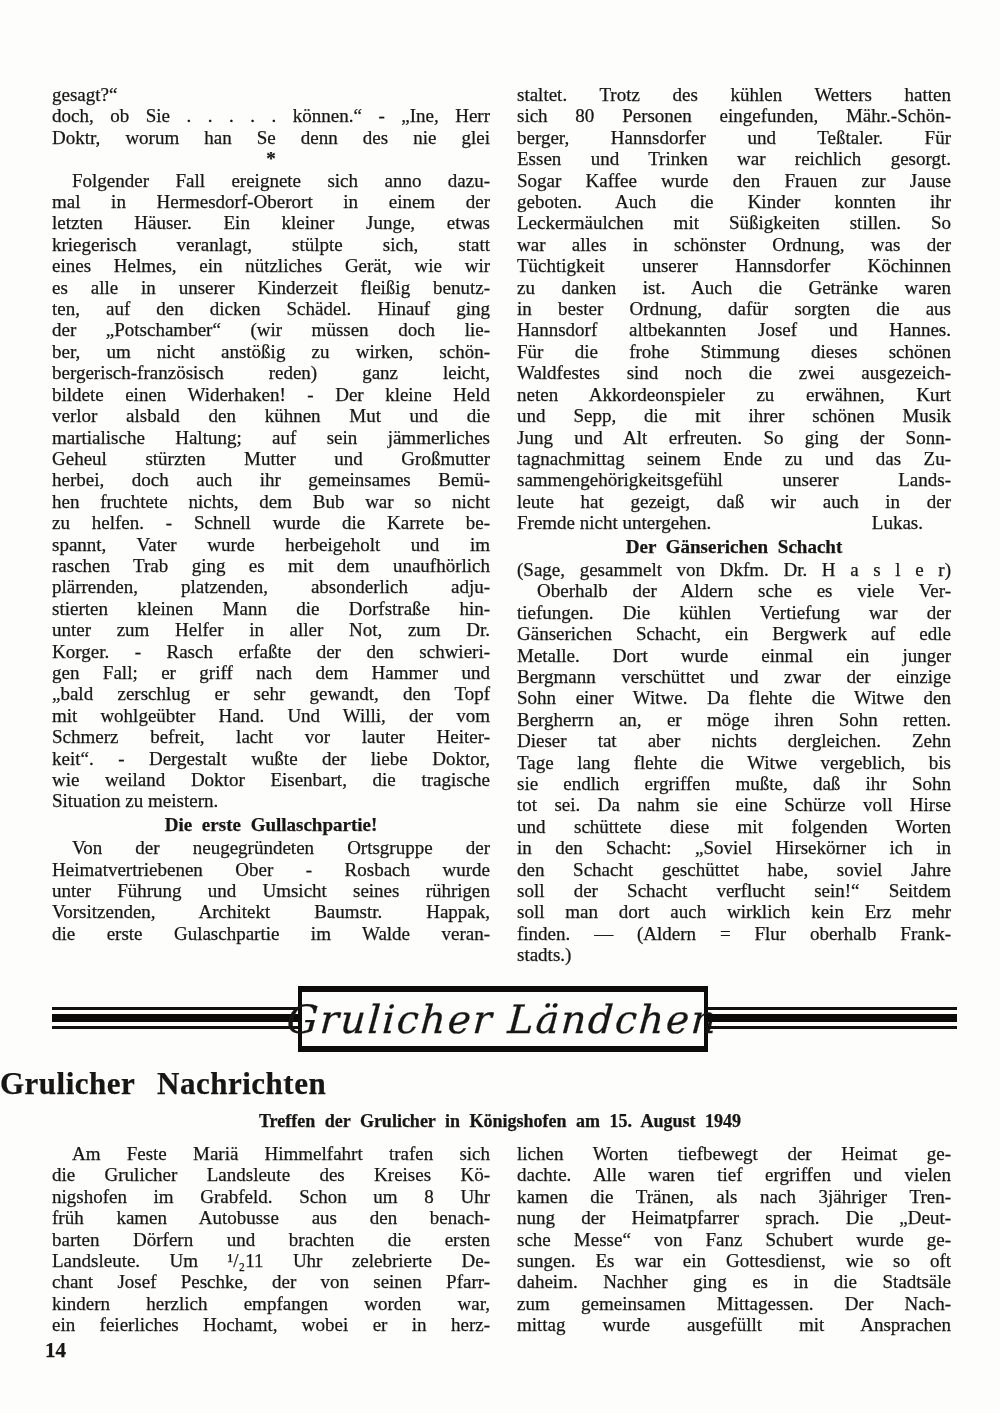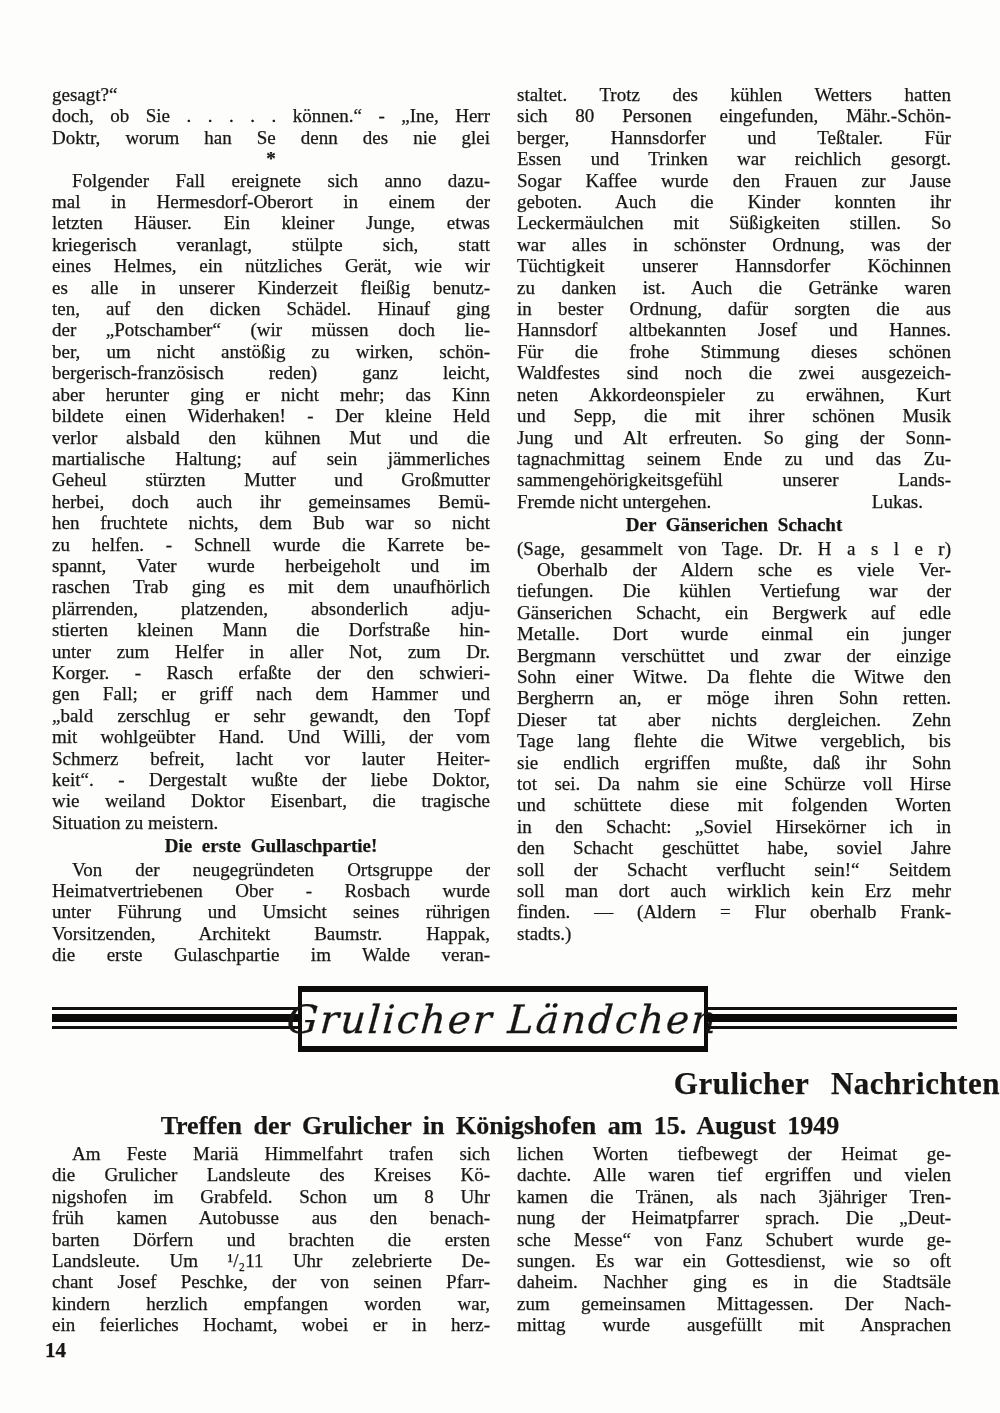--- a/index.html
+++ b/index.html
@@ -147,7 +147,6 @@
         <div class="line">der „Potschamber“ (wir müssen doch lie-</div>
         <div class="line">ber, um nicht anstößig zu wirken, schön-</div>
         <div class="line">bergerisch-französisch reden) ganz leicht,</div>
-        <div class="line">aber herunter ging er nicht mehr; das Kinn</div>
         <div class="line">bildete einen Widerhaken! - Der kleine Held</div>
         <div class="line">verlor alsbald den kühnen Mut und die</div>
         <div class="line">martialische Haltung; auf sein jämmerliches</div>

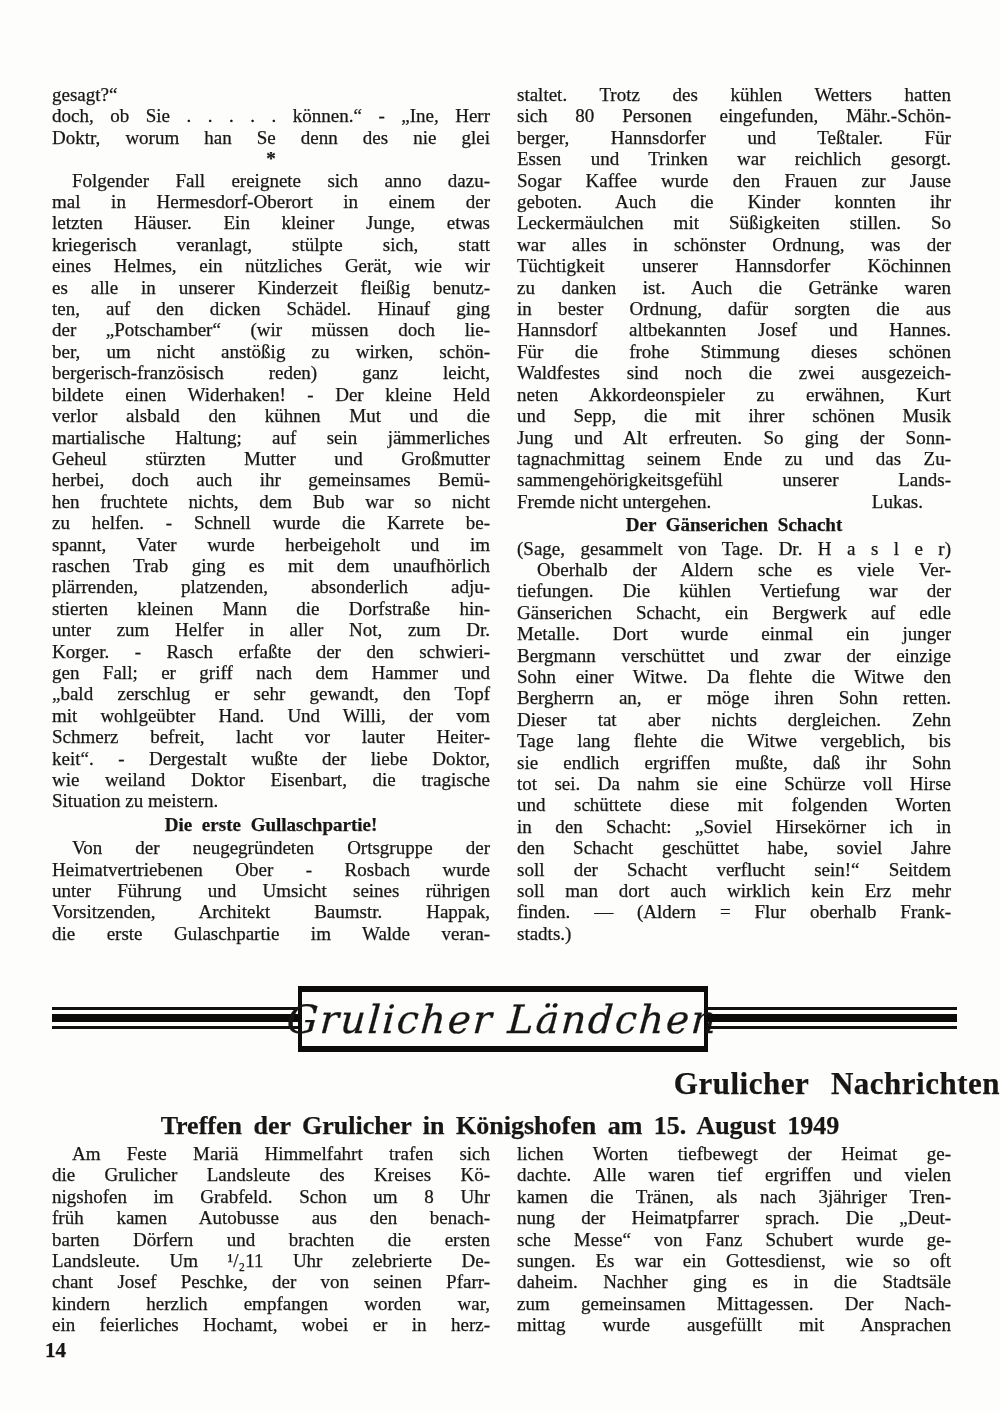--- a/index.html
+++ b/index.html
@@ -194,6 +194,7 @@
         <div class="line">Jung und Alt erfreuten. So ging der Sonn-</div>
         <div class="line">tagnachmittag seinem Ende zu und das Zu-</div>
         <div class="line">sammengehörigkeitsgefühl unserer Lands-</div>
+        <div class="line">leute hat gezeigt, daß wir auch in der</div>
         <div class="line flush split-line">
           <span>Fremde nicht untergehen.</span>
           <span>Lukas.</span>

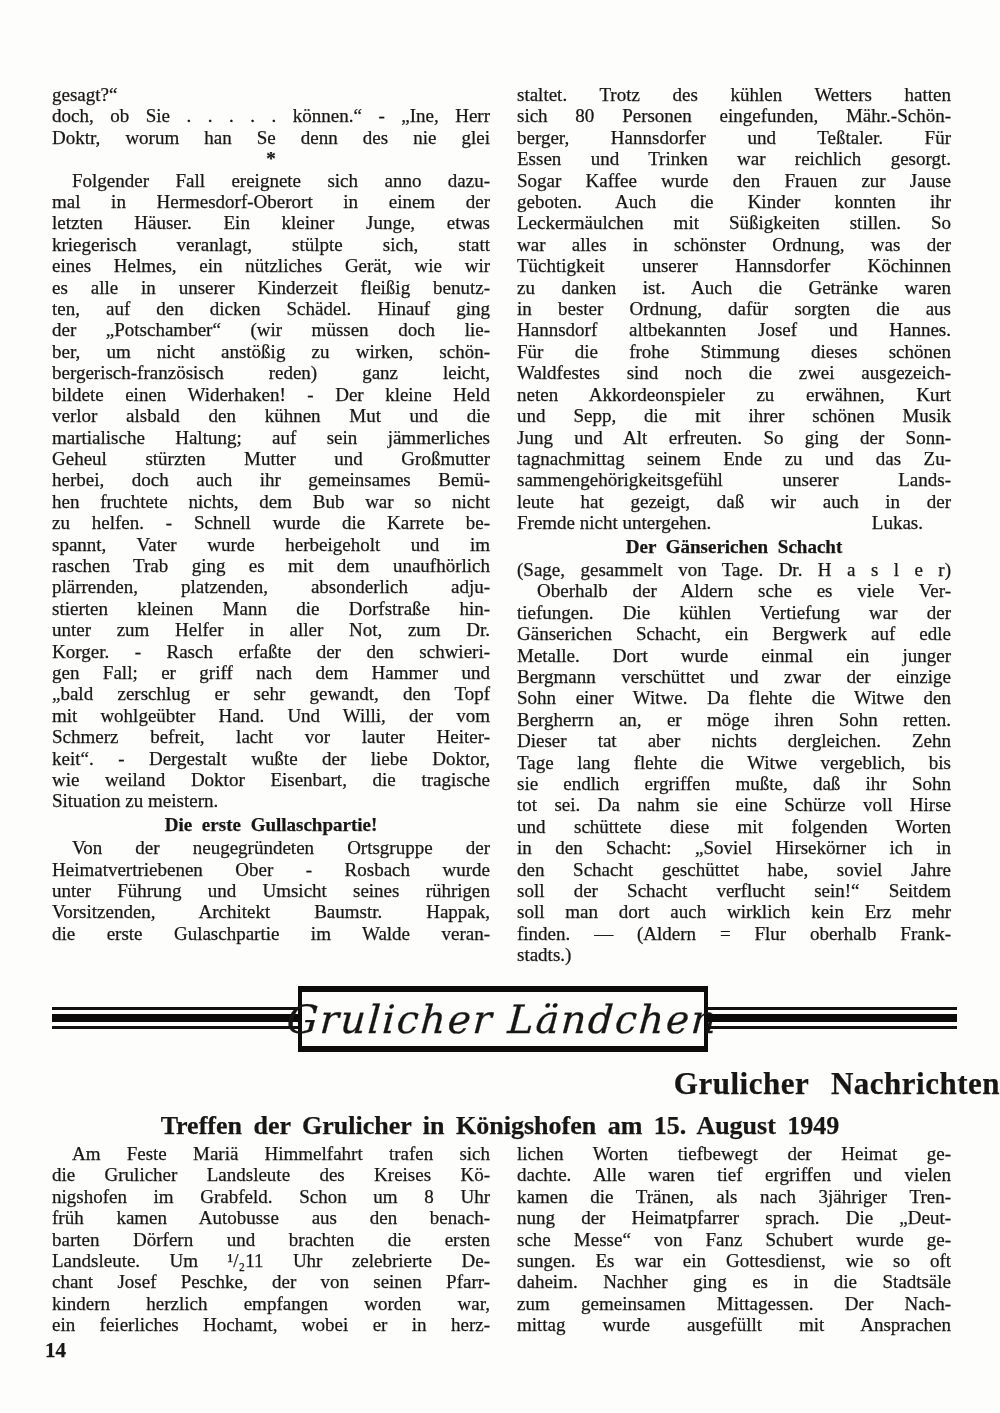--- a/index.html
+++ b/index.html
@@ -200,7 +200,7 @@
           <span>Lukas.</span>
         </div>
         <div class="blk-heading">Der Gänserichen Schacht</div>
-        <div class="line">(Sage, gesammelt von Tage. Dr. H a s l e r)</div>
+        <div class="line">(Sage, gesammelt von Dkfm. Dr. H a s l e r)</div>
         <div class="line indent">Oberhalb der Aldern sche es viele Ver-</div>
         <div class="line">tiefungen. Die kühlen Vertiefung war der</div>
         <div class="line">Gänserichen Schacht, ein Bergwerk auf edle</div>

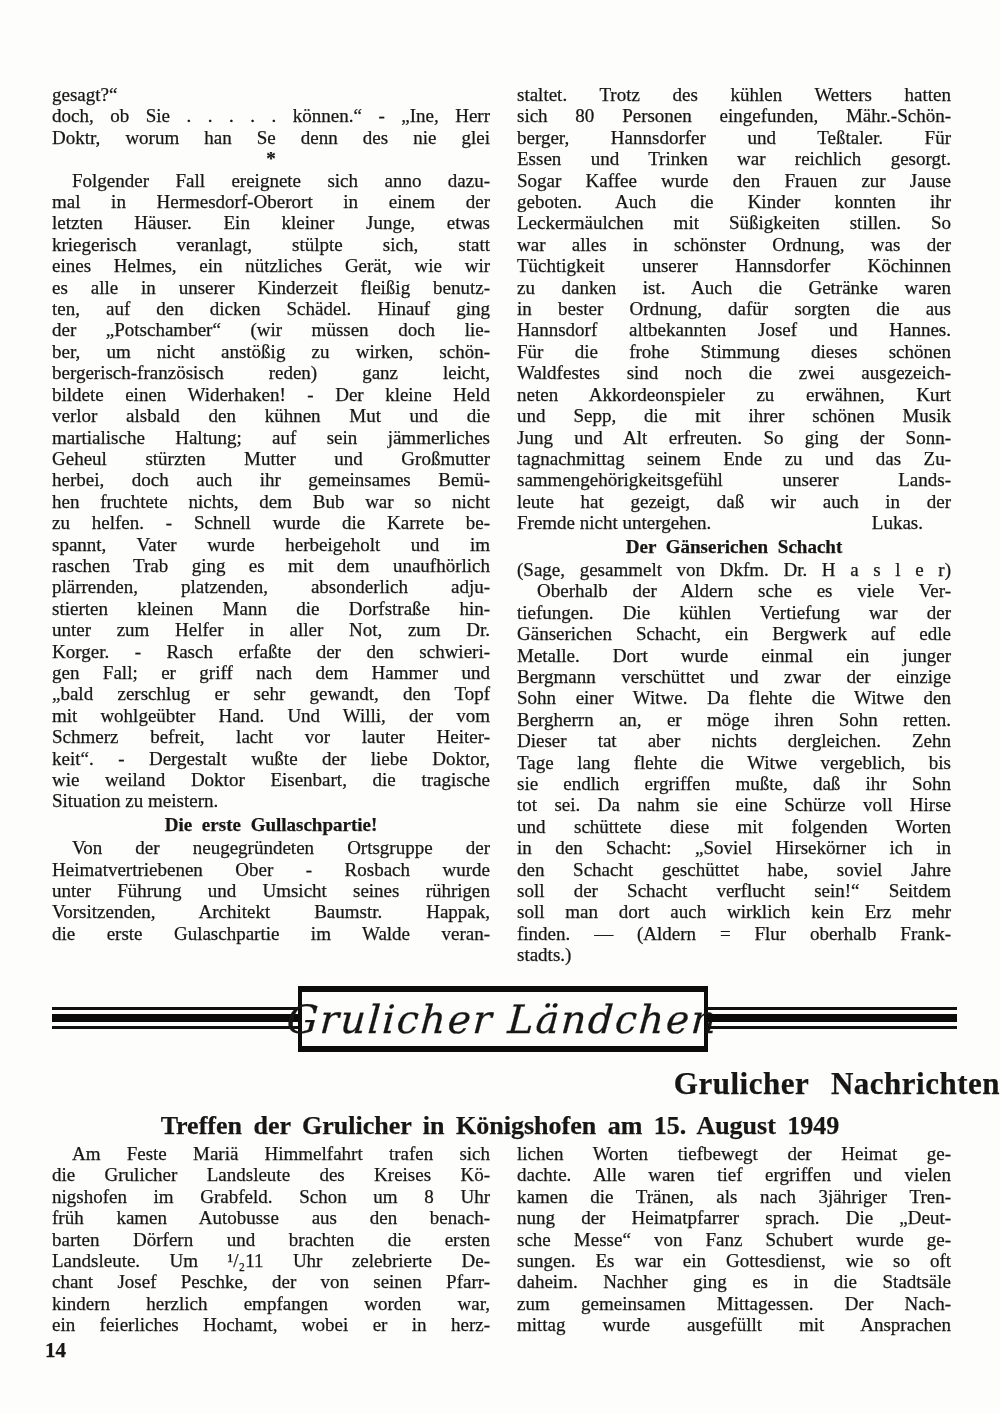--- a/index.html
+++ b/index.html
@@ -102,7 +102,7 @@
     left: 0;
     right: 0;
     top: 1066px;
-    text-align: right;
+    text-align: left;
     font-size: 31px;
     font-weight: bold;
     word-spacing: 14px;

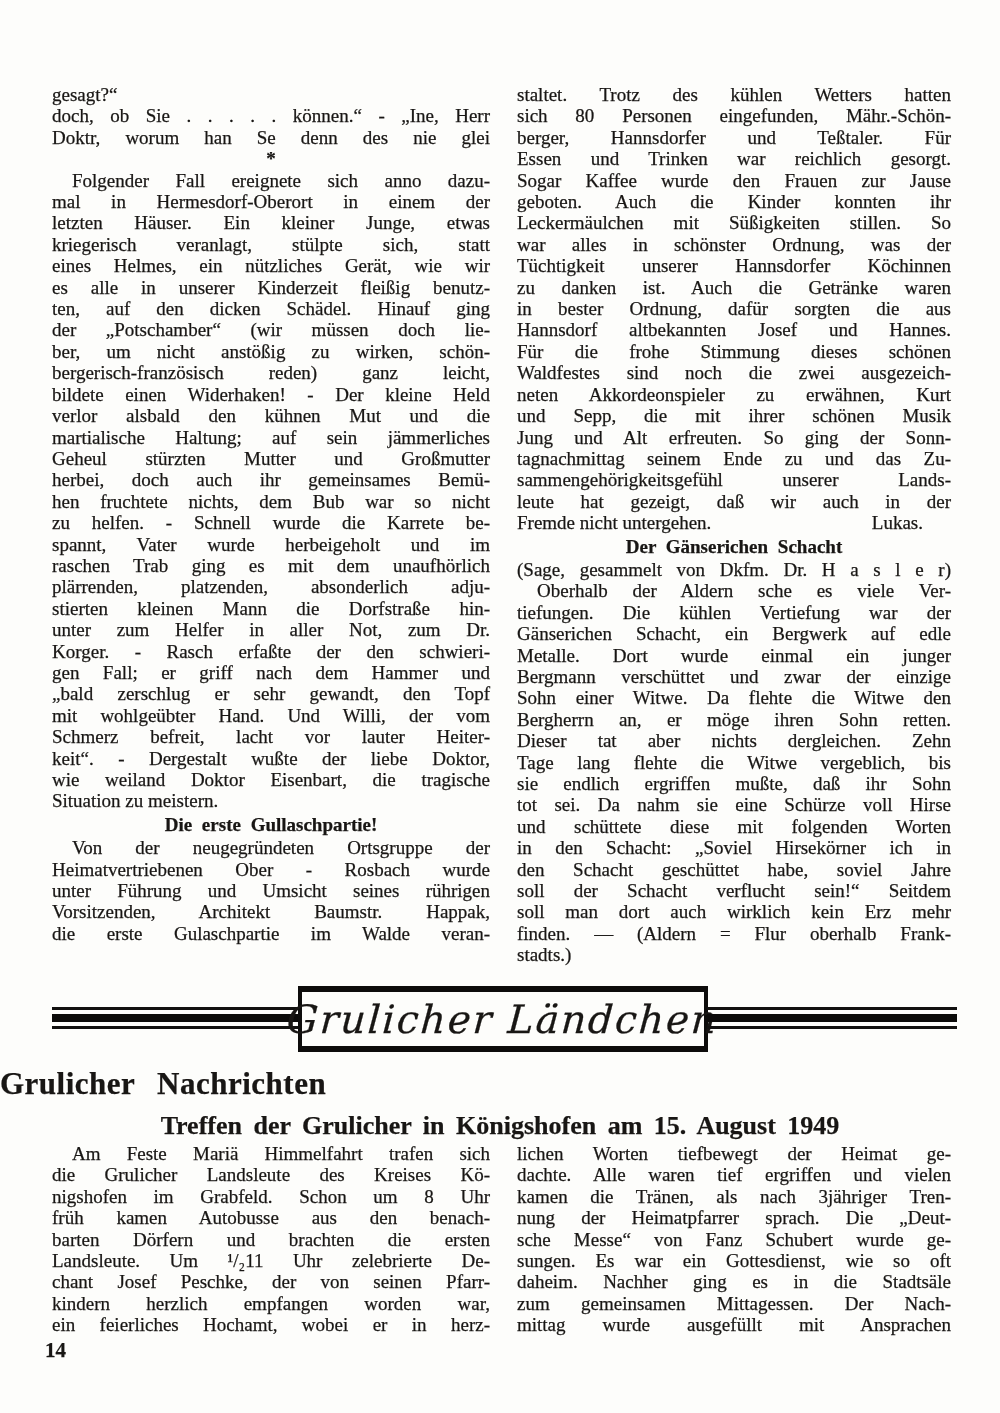--- a/index.html
+++ b/index.html
@@ -114,7 +114,7 @@
     right: 0;
     top: 1111px;
     text-align: center;
-    font-size: 26px;
+    font-size: 18px;
     font-weight: bold;
     word-spacing: 5px;
   }

